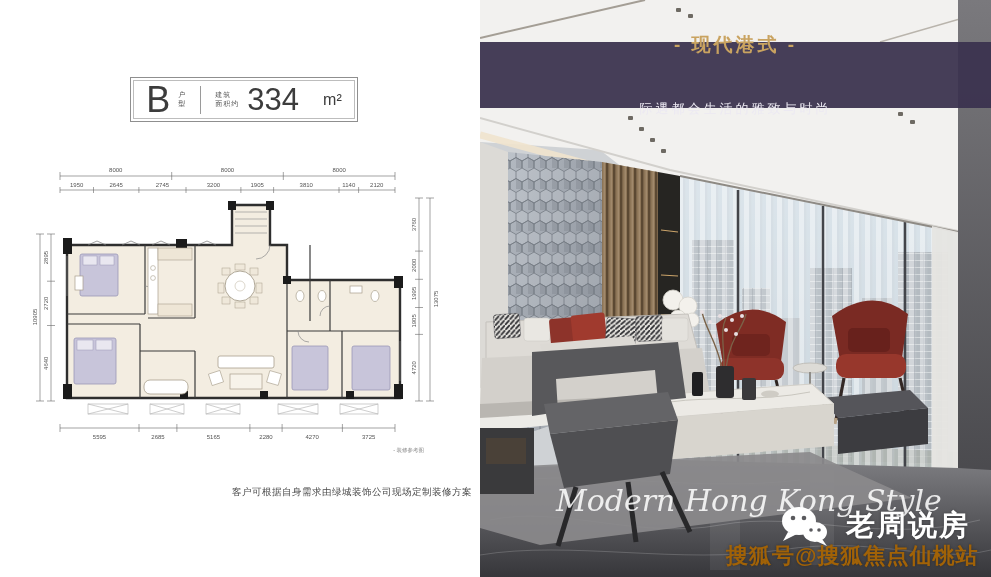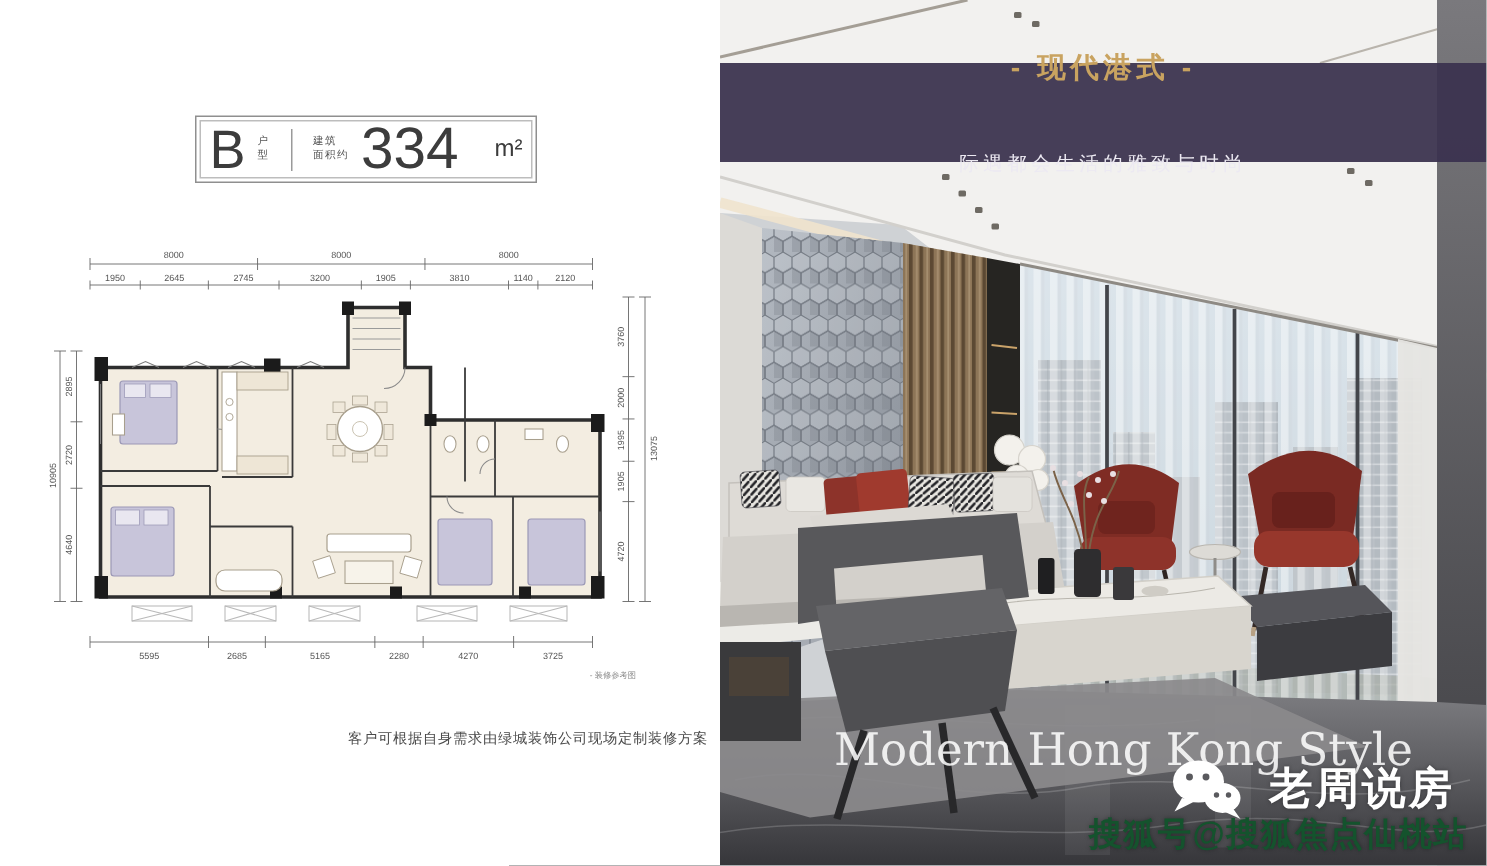--- a/index.html
+++ b/index.html
@@ -14,7 +14,7 @@
   .stack{display:flex;flex-direction:column;justify-content:center;line-height:1.25;}
   .stack span{font-size:7px;color:#555;letter-spacing:1px;}
   .vdiv{width:1px;height:28px;background:#9a9a9a;margin:0 6px;}
-  .area-value{font-size:39px;line-height:1;}
+  .area-value{font-size:31px;line-height:1;}
   .area-unit{font-size:16px;margin-left:16px;align-self:center;}
   .disclaimer{position:absolute;left:0;top:486px;width:472px;text-align:right;
               font-size:9.5px;color:#4a4a4a;letter-spacing:0.5px;}

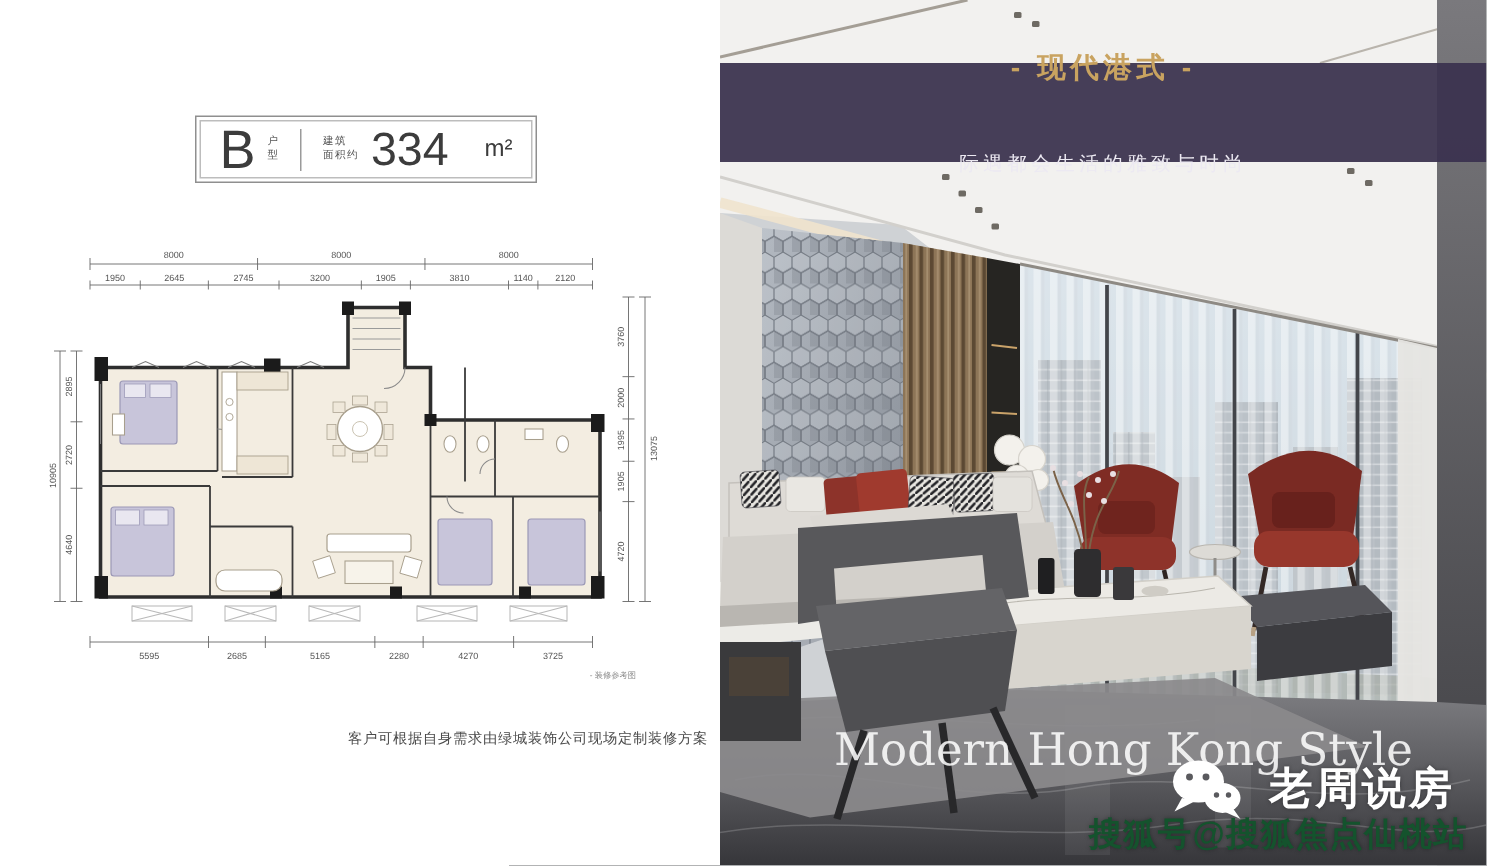--- a/index.html
+++ b/index.html
@@ -29,7 +29,7 @@
   .banner-title{color:#c9a360;font-size:19px;font-weight:bold;letter-spacing:3px;}
   .banner-sub{color:#ece9f2;font-size:13px;letter-spacing:3px;margin-top:7px;}
   .watermark{position:absolute;left:556px;top:483px;width:400px;
-             font-family:"DejaVu Serif",serif;font-size:30px;
+             font-family:"DejaVu Serif",serif;font-style:italic;font-size:30px;
              color:rgba(255,255,255,0.86);white-space:nowrap;}
   .brand-row{position:absolute;left:780px;top:505px;display:flex;align-items:center;gap:18px;}
   .brand-name{color:#fff;font-size:29px;font-weight:bold;letter-spacing:2px;

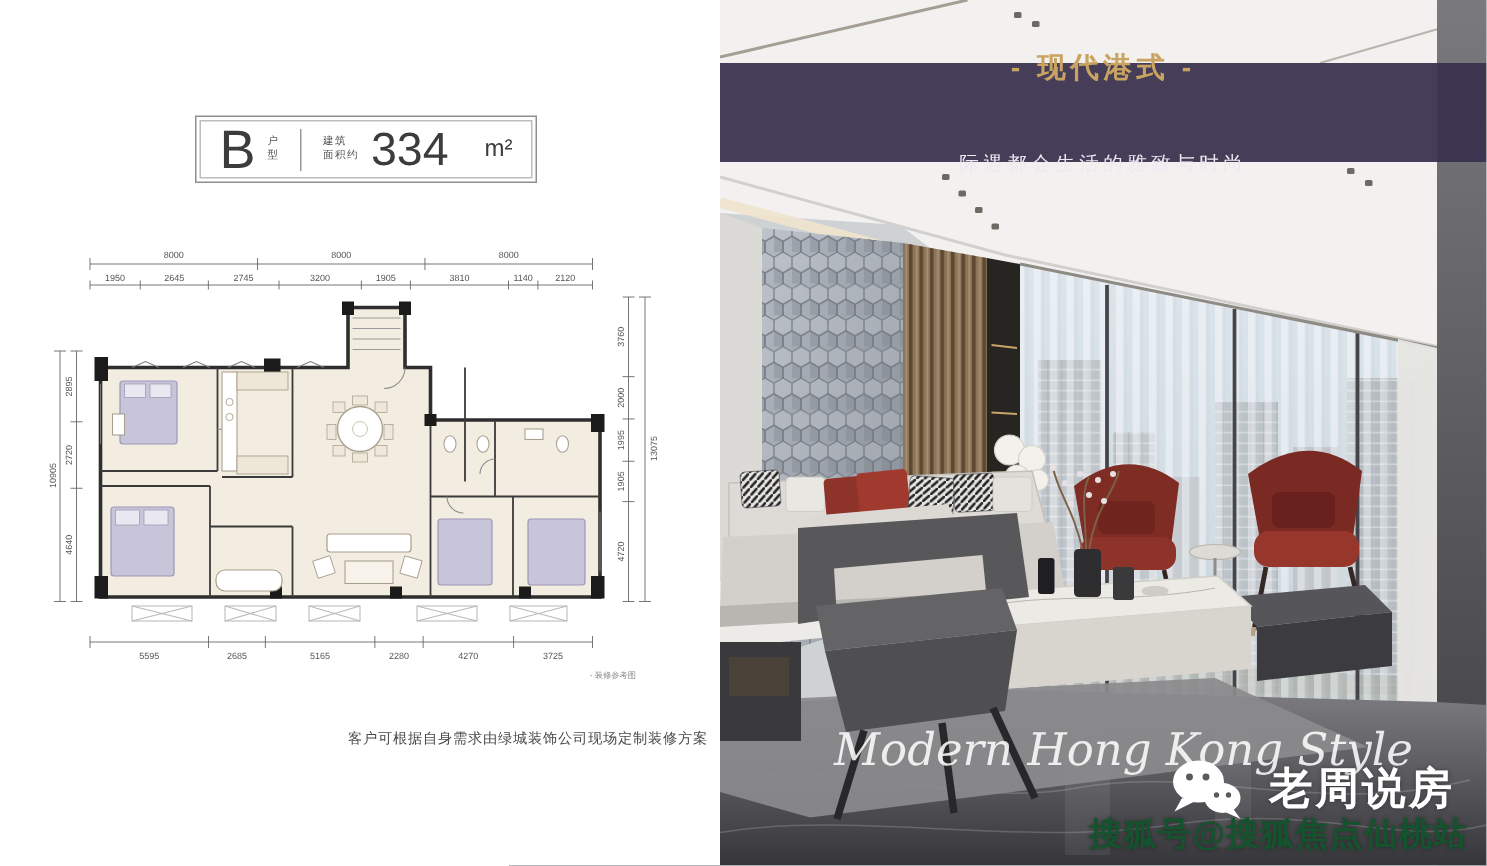--- a/index.html
+++ b/index.html
@@ -34,7 +34,7 @@
   .brand-row{position:absolute;left:780px;top:505px;display:flex;align-items:center;gap:18px;}
   .brand-name{color:#fff;font-size:29px;font-weight:bold;letter-spacing:2px;
               text-shadow:0 0 3px rgba(0,0,0,0.35);}
-  .brand-handle{position:absolute;left:726px;top:541px;color:#14532d;font-size:22px;
+  .brand-handle{position:absolute;left:726px;top:541px;color:#a16207;font-size:22px;
                 font-weight:bold;letter-spacing:1px;text-shadow:0 0 3px rgba(0,0,0,0.35);}
 </style>
 </head>

